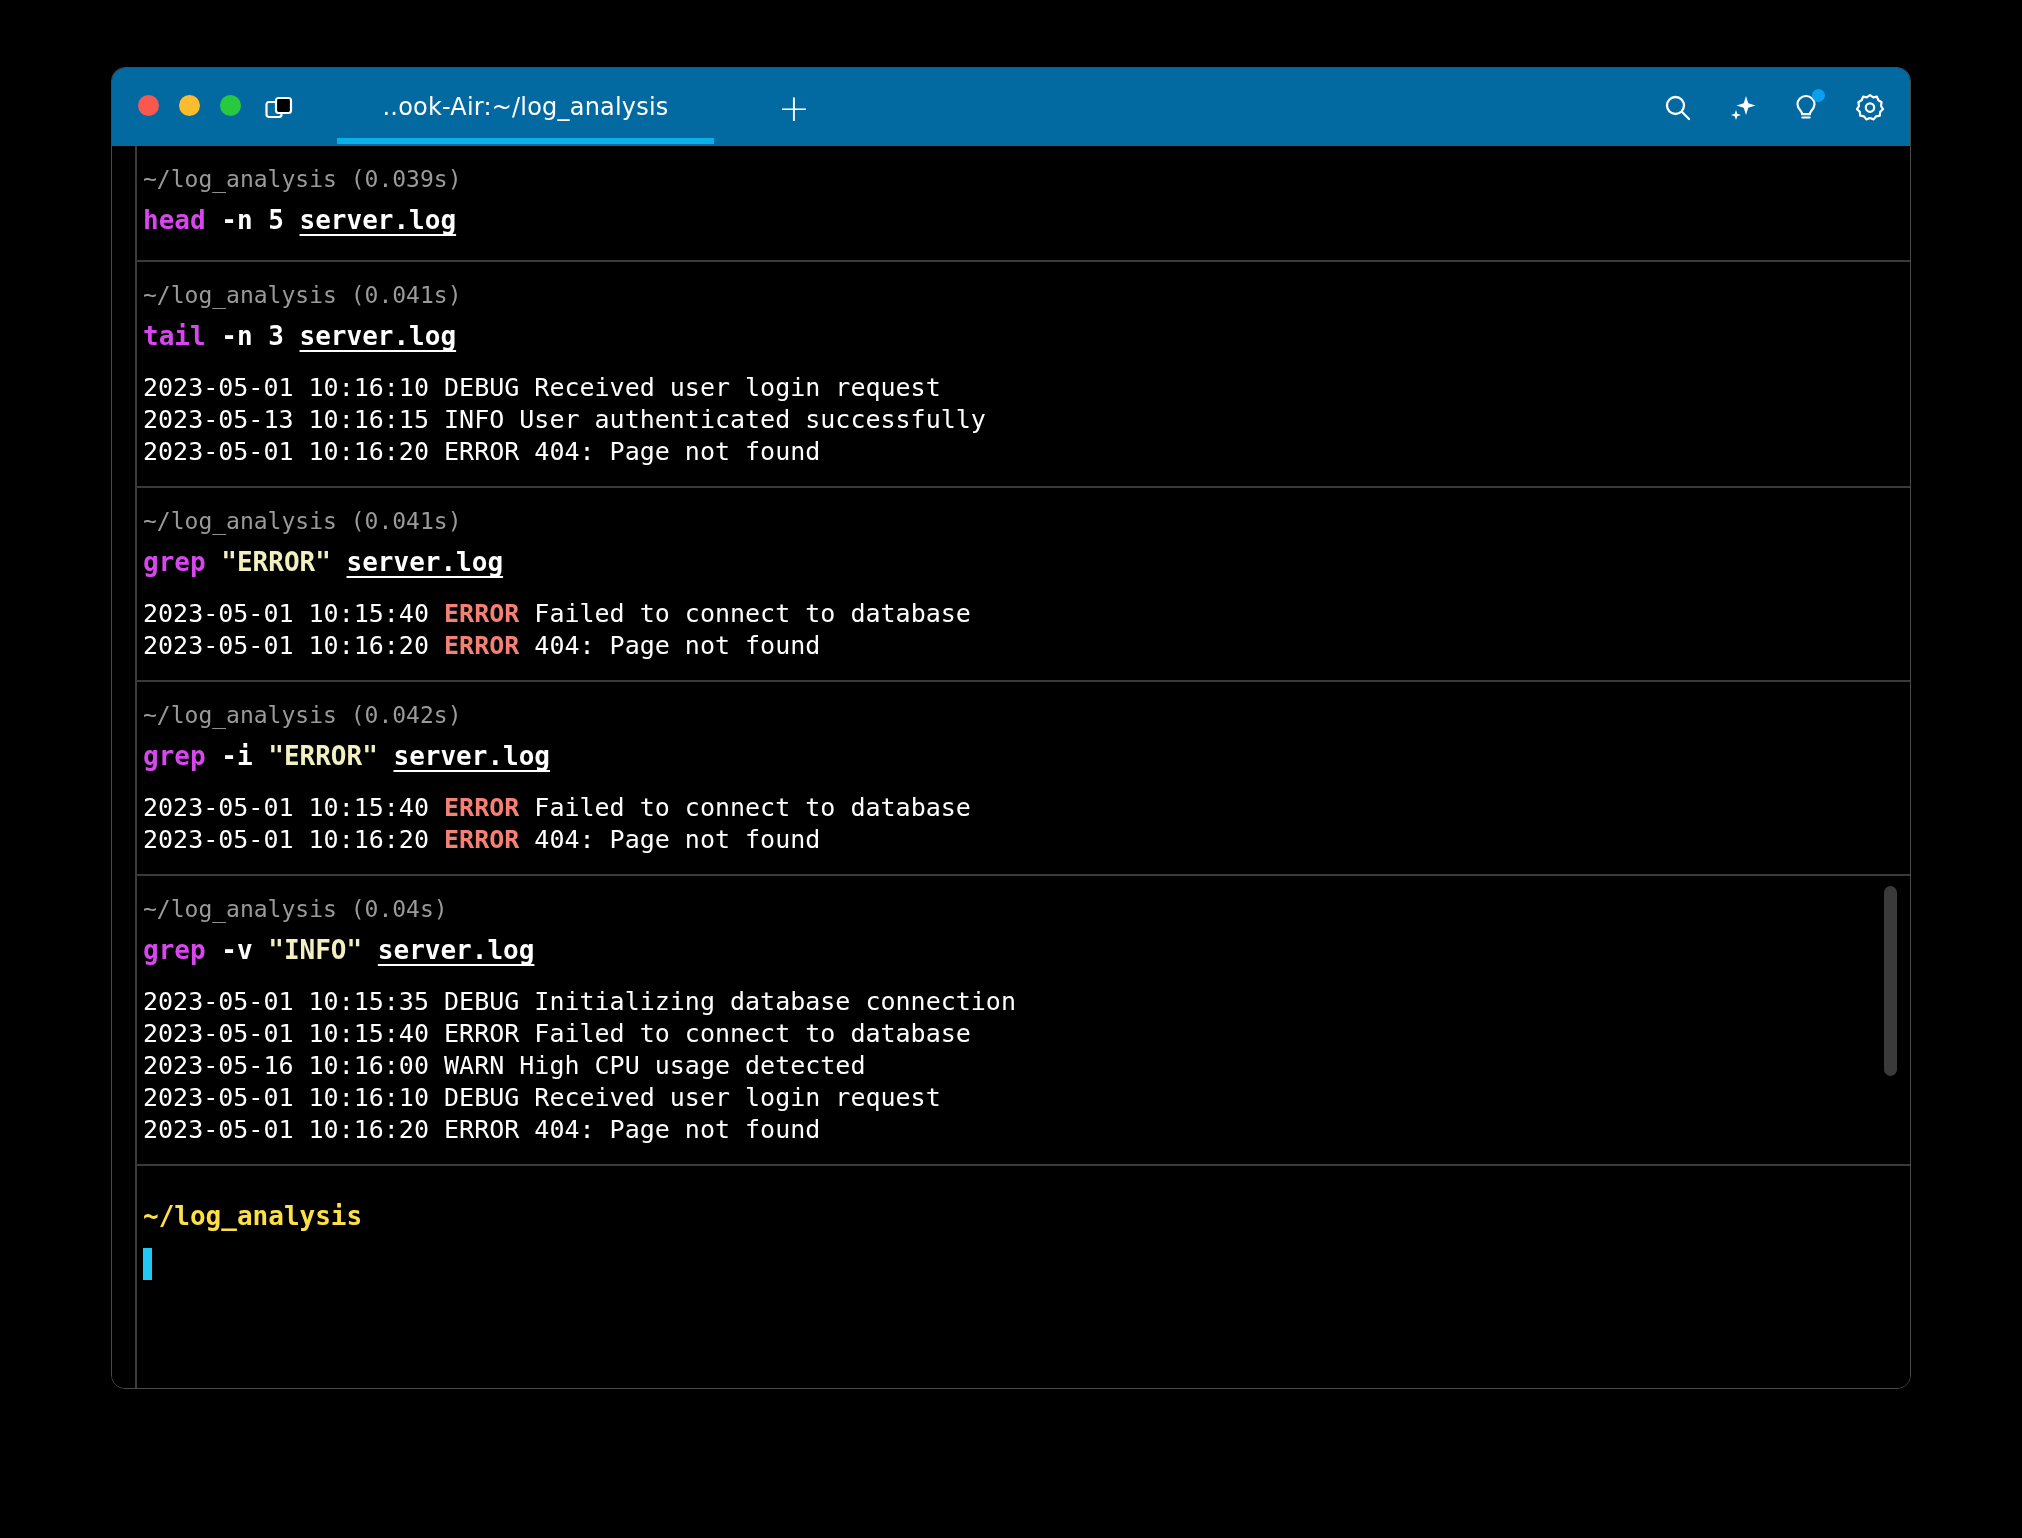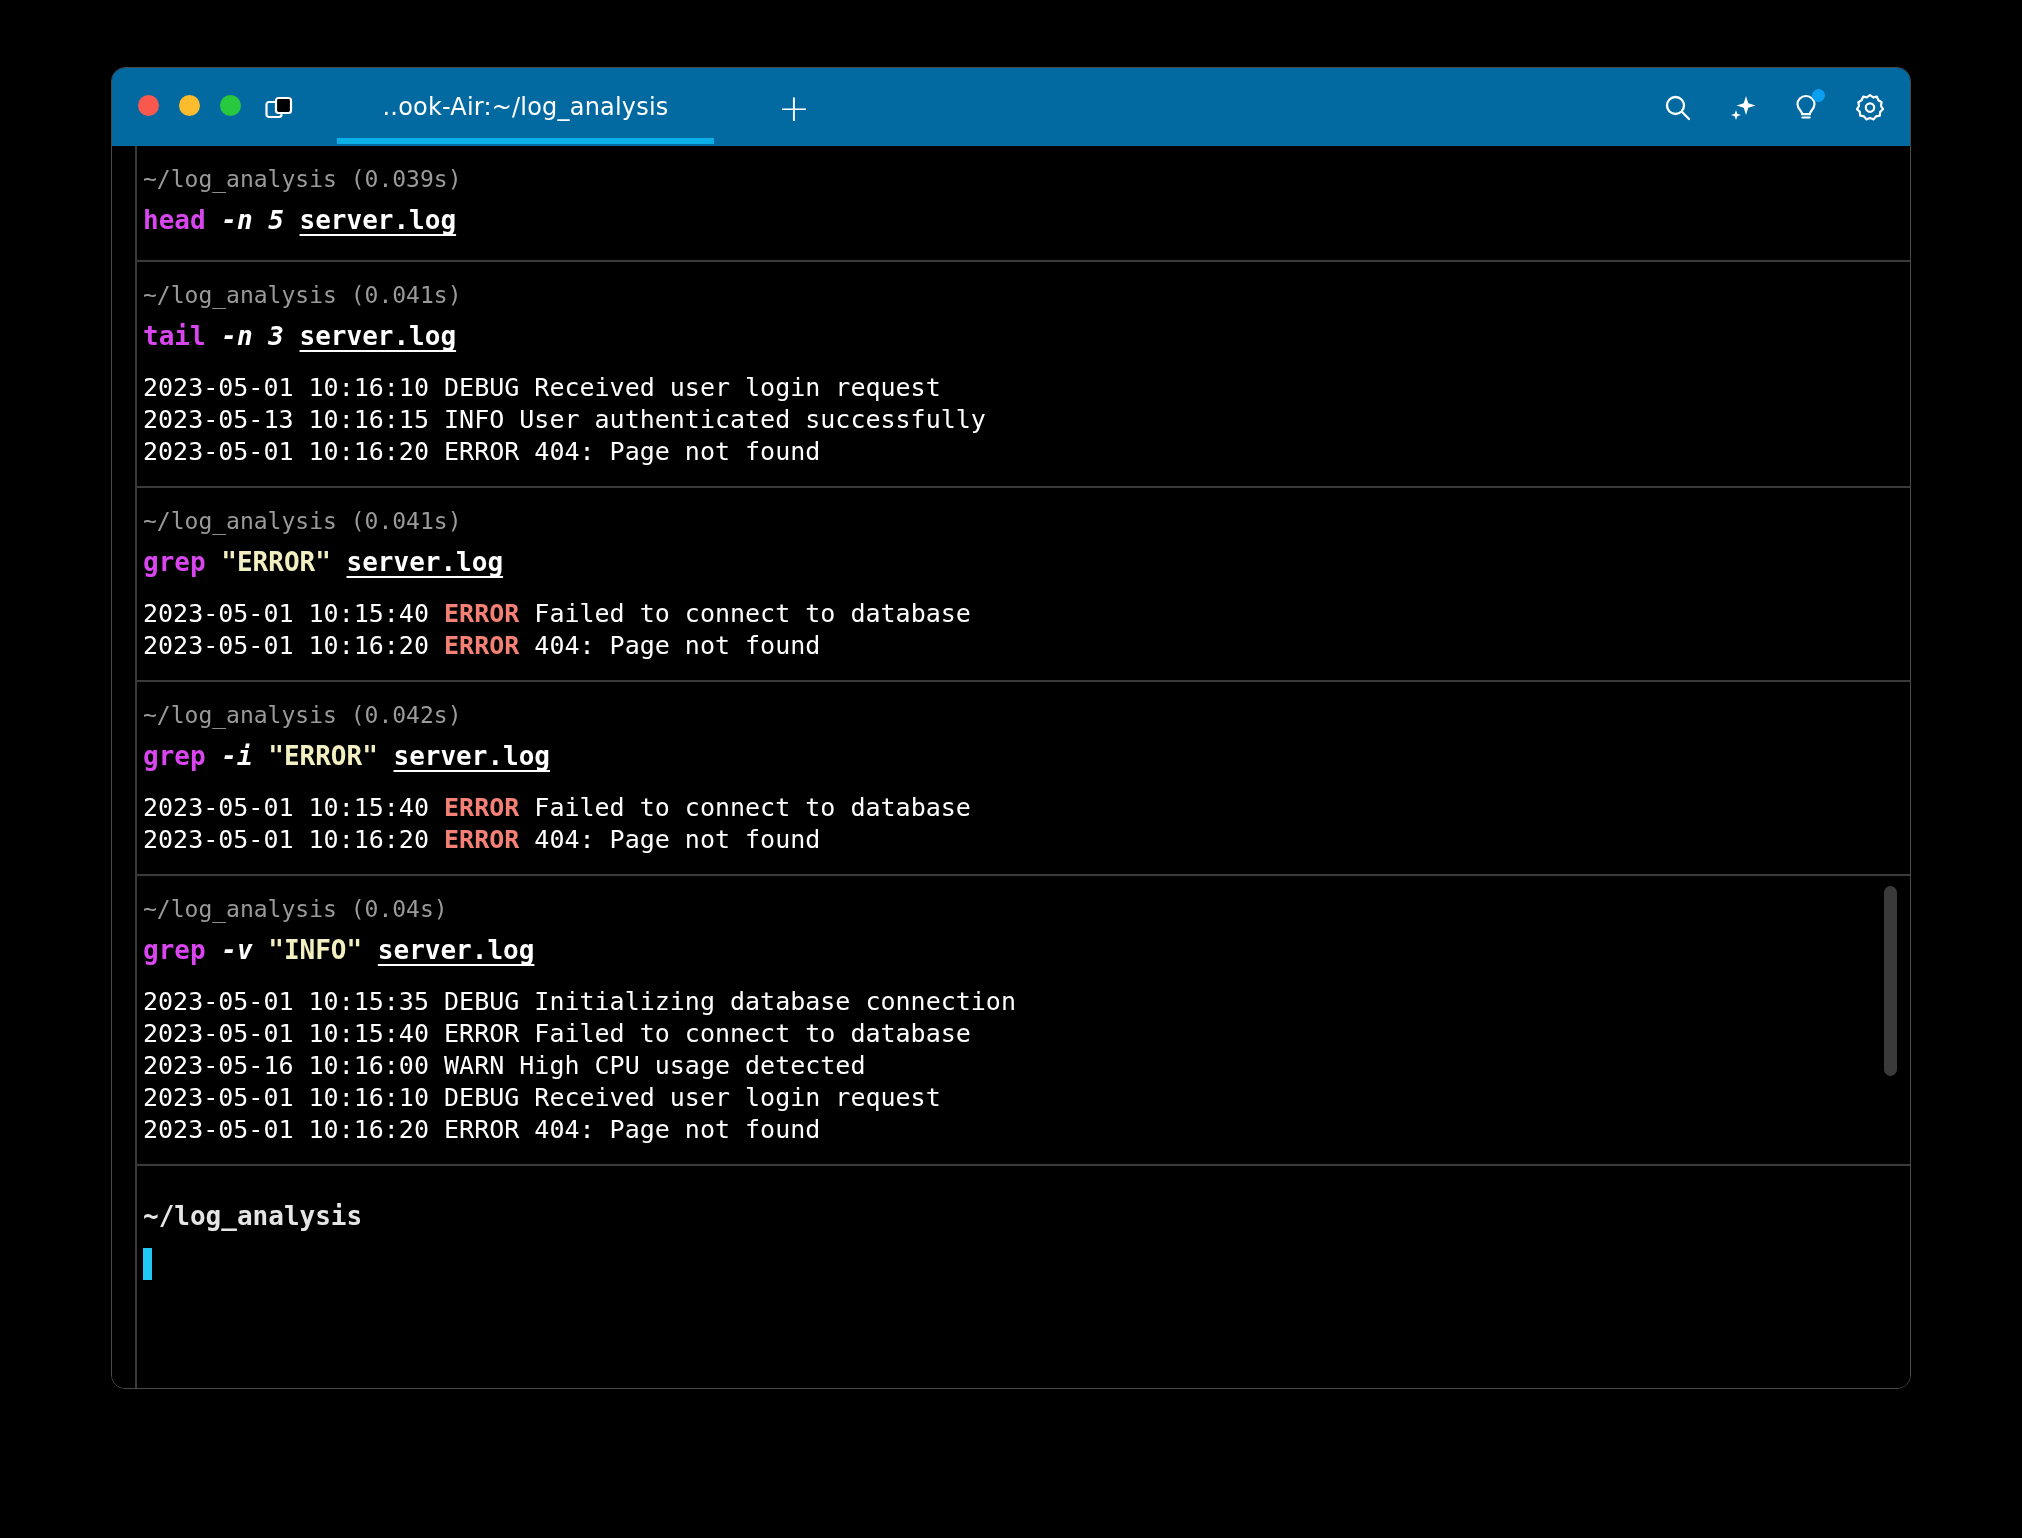--- a/index.html
+++ b/index.html
@@ -175,7 +175,7 @@
     padding-left: 7px;
   }
   .cmd .name { color: #d946ef; }
-  .cmd .flag { color: #ffffff; font-style: italic; }
+  .cmd .flag { color: #ffffff; }
   .cmd .str  { color: #f2f0c0; }
   .cmd .file { color: #ffffff; text-decoration: underline; text-underline-offset: 5px; }
 

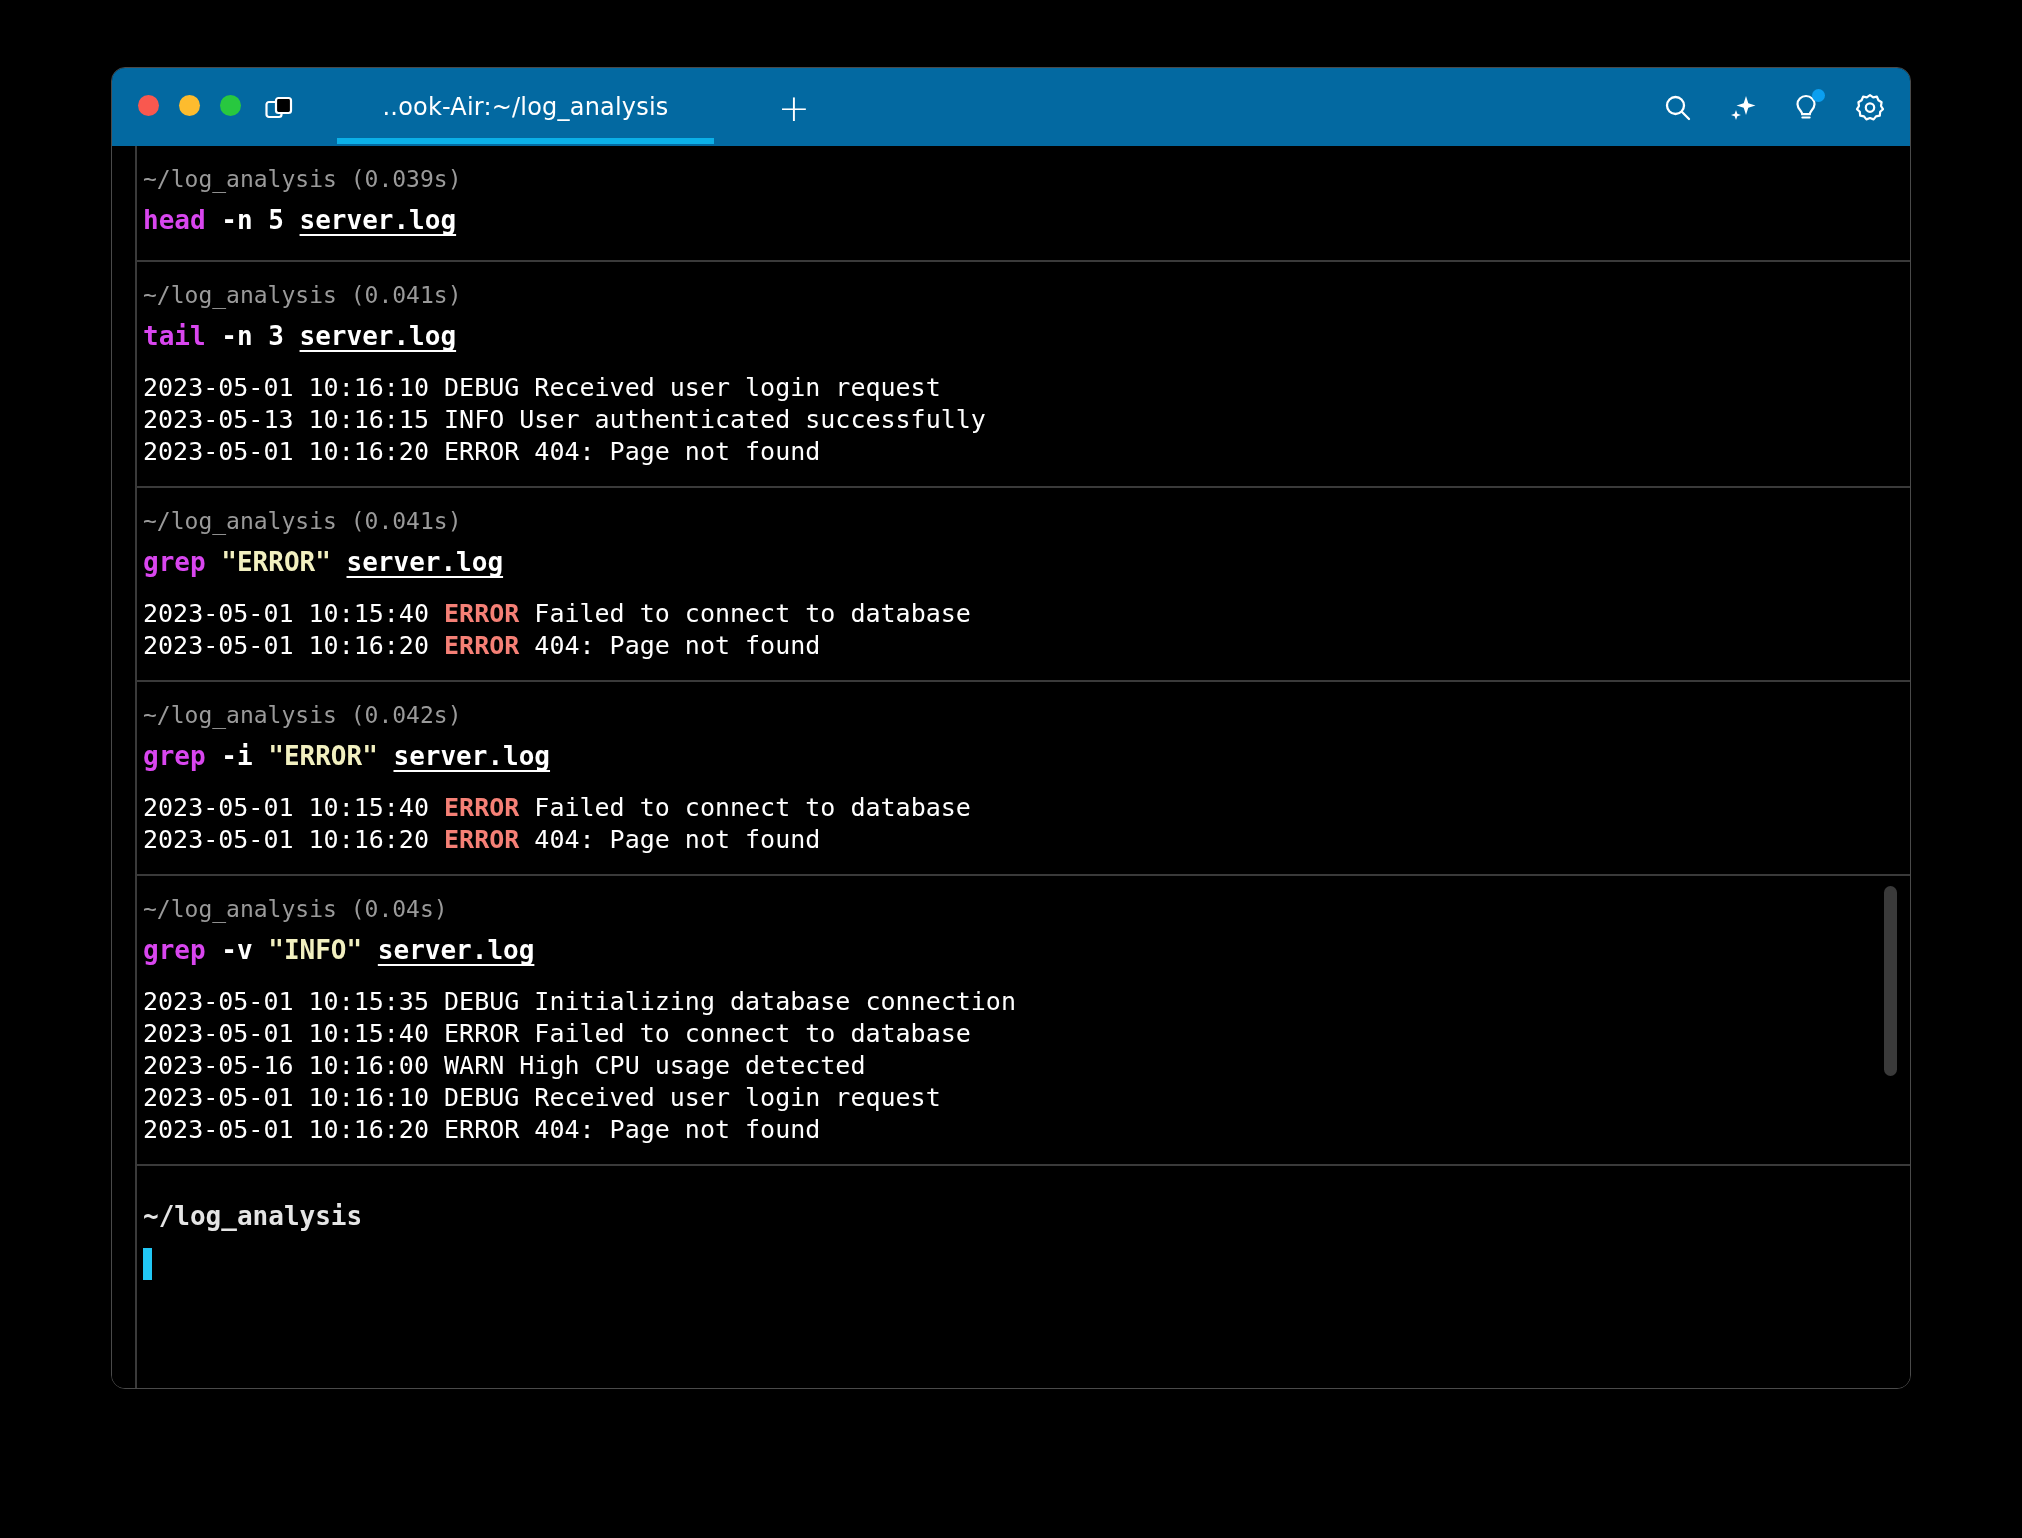--- a/index.html
+++ b/index.html
@@ -194,7 +194,7 @@
     padding: 28px 0 0 0;
   }
   .prompt {
-    color: #e5e5e5;
+    color: #fde047;
     font-size: 26px;
     font-weight: bold;
     line-height: 44px;

